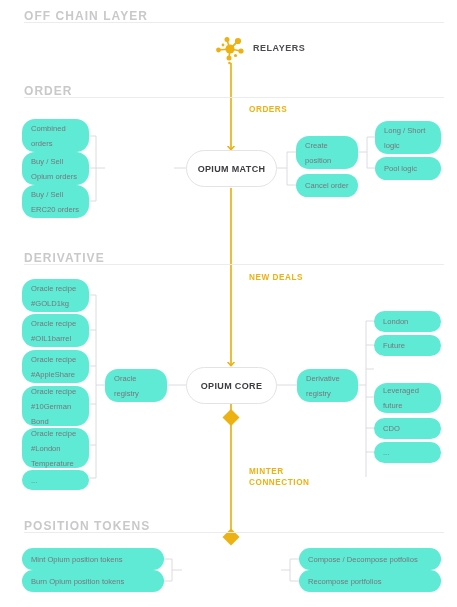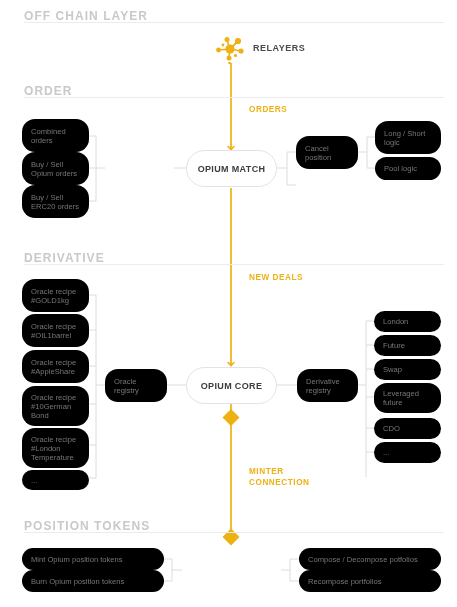--- a/index.html
+++ b/index.html
@@ -45,11 +45,11 @@
   
   .pill {
     position: absolute;
-    background: #000000;
+    background: #5eead4;
     border-radius: 13px;
     color: #77777c;
     font-size: 7.6px;
-    line-height: 9px;
+    line-height: 15px;
     box-sizing: border-box;
     display: flex;
     align-items: center;

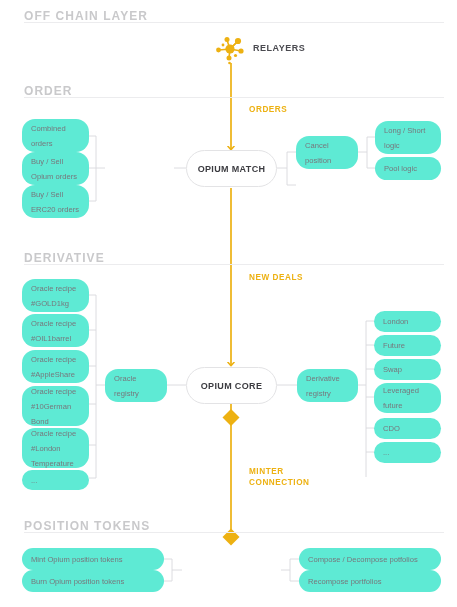--- a/index.html
+++ b/index.html
@@ -245,7 +245,7 @@
 ERC20 orders</div>
 
 
-  <div class="pill" style="left:296px; top:136px; width:62px; height:33px; white-space:pre-line;">Cancel
+  <div class="pill" style="left:296px; top:136px; width:62px; height:33px; white-space:pre-line;">Create
 position</div>
 
   <div class="pill" style="left:375px; top:121px; width:66px; height:33px; white-space:pre-line;">Long / Short

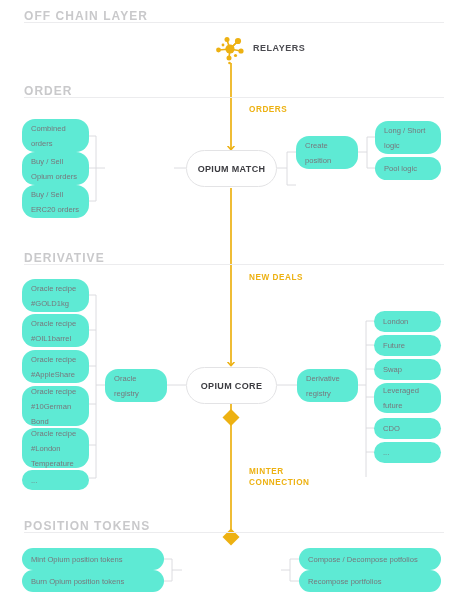--- a/index.html
+++ b/index.html
@@ -247,6 +247,7 @@
 
   <div class="pill" style="left:296px; top:136px; width:62px; height:33px; white-space:pre-line;">Create
 position</div>
+  <div class="pill" style="left:296px; top:174px; width:62px; height:23px;">Cancel order</div>
 
   <div class="pill" style="left:375px; top:121px; width:66px; height:33px; white-space:pre-line;">Long / Short
 logic</div>

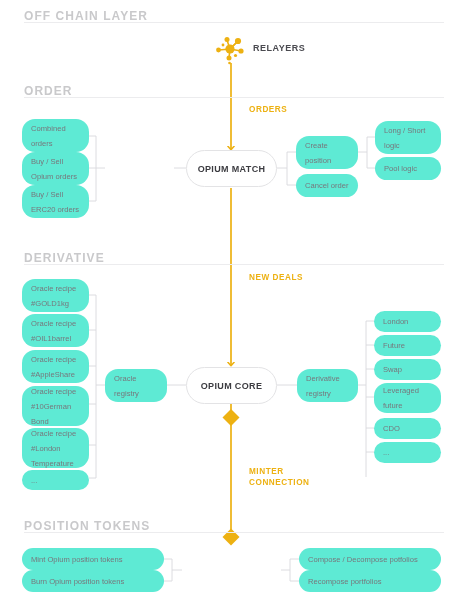--- a/index.html
+++ b/index.html
@@ -274,7 +274,6 @@
 
   <div class="pill" style="left:374px; top:311px; width:67px; height:21px;">London</div>
   <div class="pill" style="left:374px; top:335px; width:67px; height:21px;">Future</div>
-  <div class="pill" style="left:374px; top:359px; width:67px; height:21px;">Swap</div>
   <div class="pill" style="left:374px; top:383px; width:67px; height:30px; white-space:pre-line;">Leveraged
 future</div>
   <div class="pill" style="left:374px; top:418px; width:67px; height:21px;">CDO</div>

